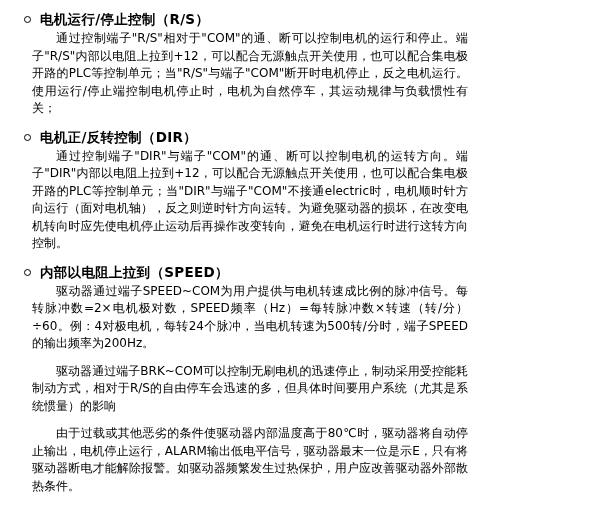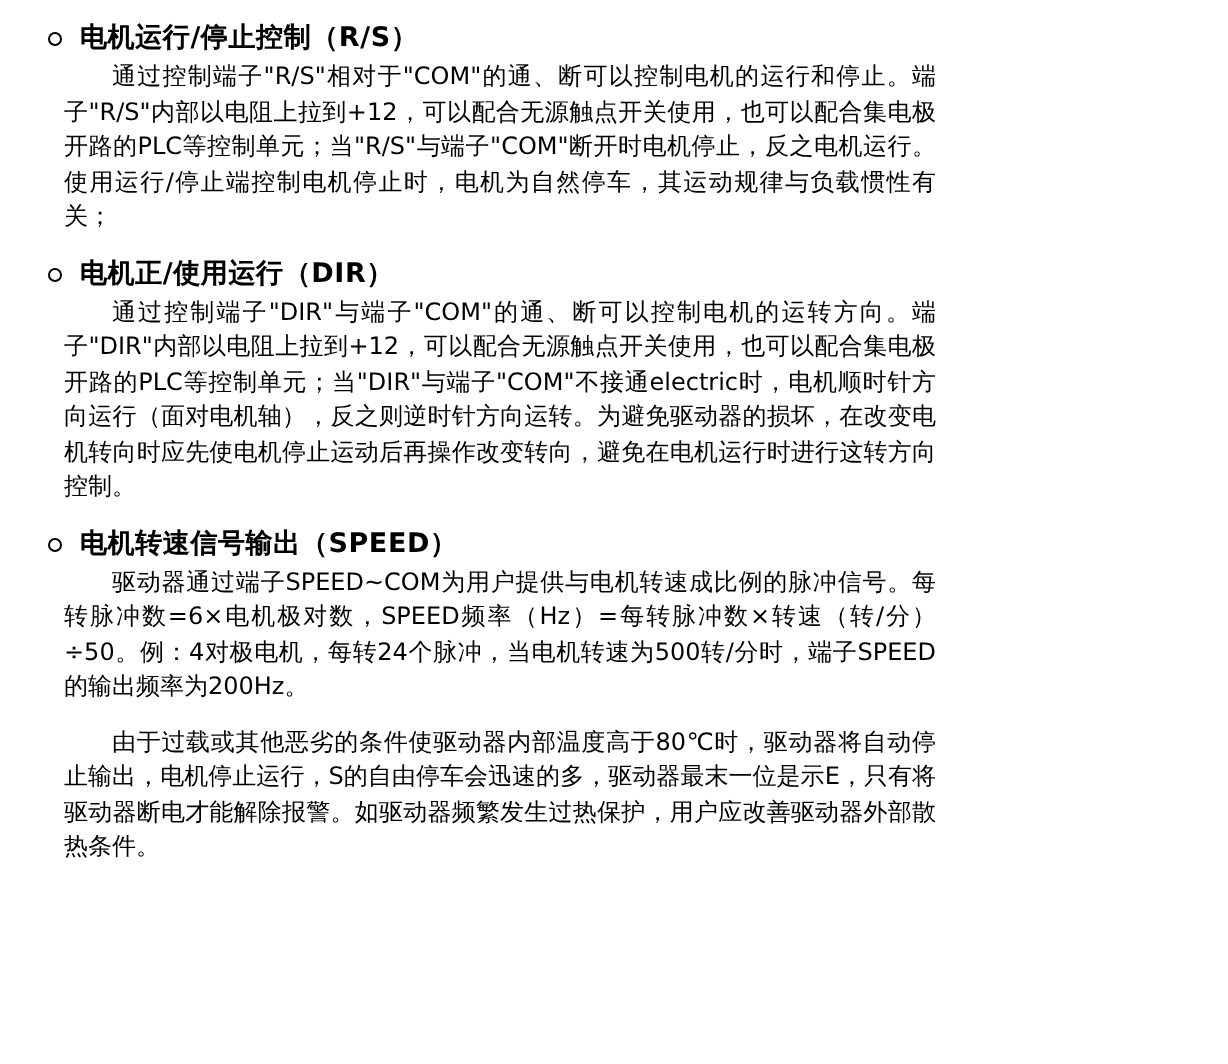--- a/index.html
+++ b/index.html
@@ -68,7 +68,7 @@
   <div class="section">
     <div class="heading">
       <span class="bullet"></span>
-      <span class="heading-text">电机正/使用运行（DIR）</span>
+      <span class="heading-text">电机正/反转控制（DIR）</span>
     </div>
     <p class="body-text">通过控制端子"DIR"与端子"COM"的通、断可以控制电机的运转方向。端子"DIR"内部以电阻上拉到+12，可以配合无源触点开关使用，也可以配合集电极开路的PLC等控制单元；当"DIR"与端子"COM"不接通electric时，电机顺时针方向运行（面对电机轴），反之则逆时针方向运转。为避免驱动器的损坏，在改变电机转向时应先使电机停止运动后再操作改变转向，避免在电机运行时进行这转方向控制。</p>
   </div>

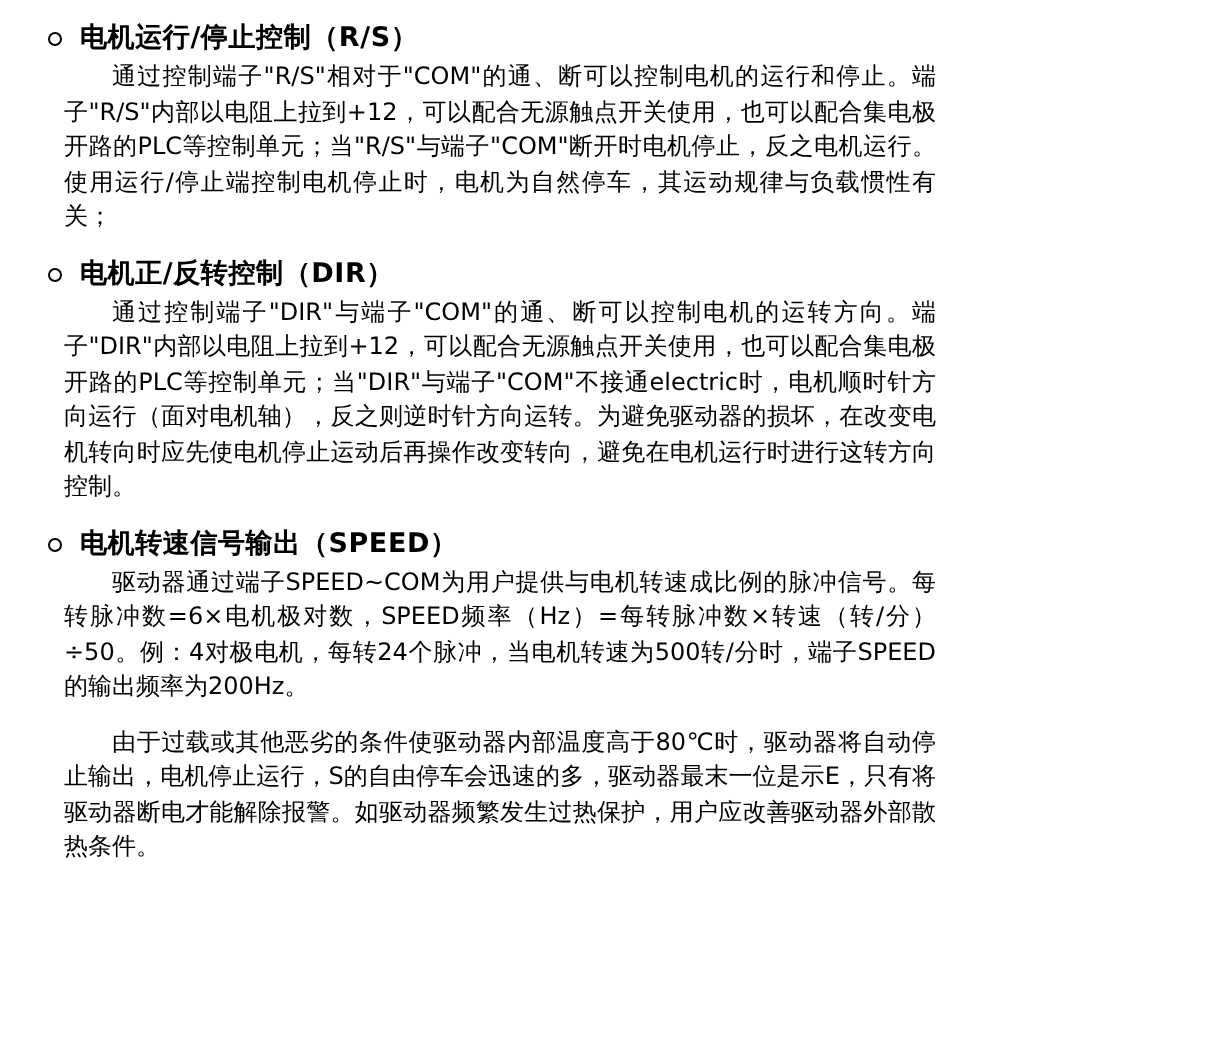--- a/index.html
+++ b/index.html
@@ -76,7 +76,7 @@
   <div class="section">
     <div class="heading">
       <span class="bullet"></span>
-      <span class="heading-text">电机转速信号输出（SPEED）</span>
+      <span class="heading-text">内部以电阻上拉到（SPEED）</span>
     </div>
     <p class="body-text">驱动器通过端子SPEED~COM为用户提供与电机转速成比例的脉冲信号。每转脉冲数=6×电机极对数，SPEED频率（Hz）=每转脉冲数×转速（转/分）÷50。例：4对极电机，每转24个脉冲，当电机转速为500转/分时，端子SPEED的输出频率为200Hz。</p>
   </div>

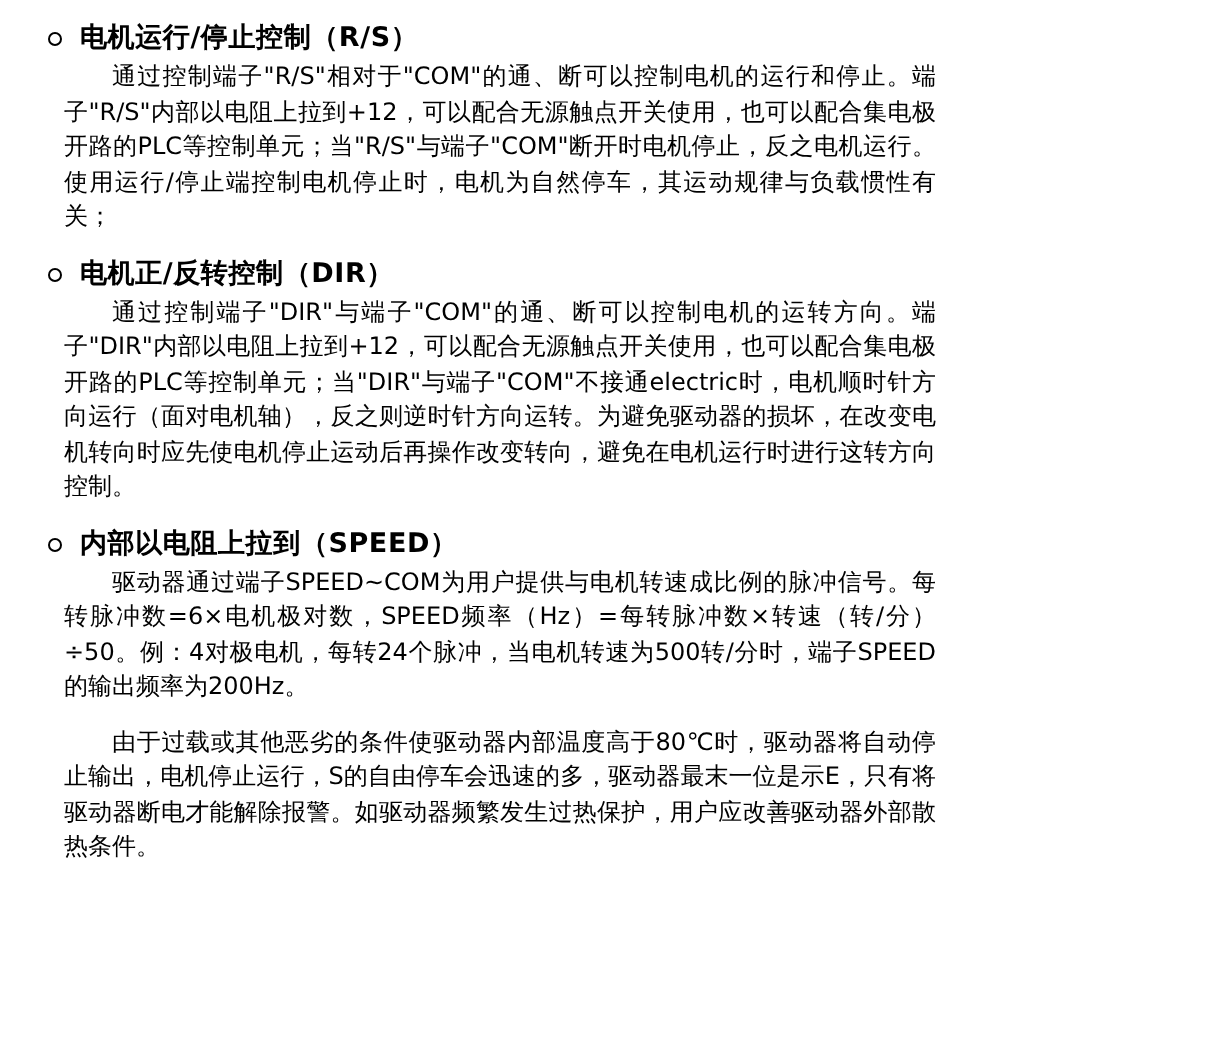--- a/index.html
+++ b/index.html
@@ -78,7 +78,7 @@
       <span class="bullet"></span>
       <span class="heading-text">内部以电阻上拉到（SPEED）</span>
     </div>
-    <p class="body-text">驱动器通过端子SPEED~COM为用户提供与电机转速成比例的脉冲信号。每转脉冲数=6×电机极对数，SPEED频率（Hz）=每转脉冲数×转速（转/分）÷50。例：4对极电机，每转24个脉冲，当电机转速为500转/分时，端子SPEED的输出频率为200Hz。</p>
+    <p class="body-text">驱动器通过端子SPEED~COM为用户提供与电机转速成比例的脉冲信号。每转脉冲数=2×电机极对数，SPEED频率（Hz）=每转脉冲数×转速（转/分）÷60。例：4对极电机，每转24个脉冲，当电机转速为500转/分时，端子SPEED的输出频率为200Hz。</p>
   </div>
 
   <div class="section">

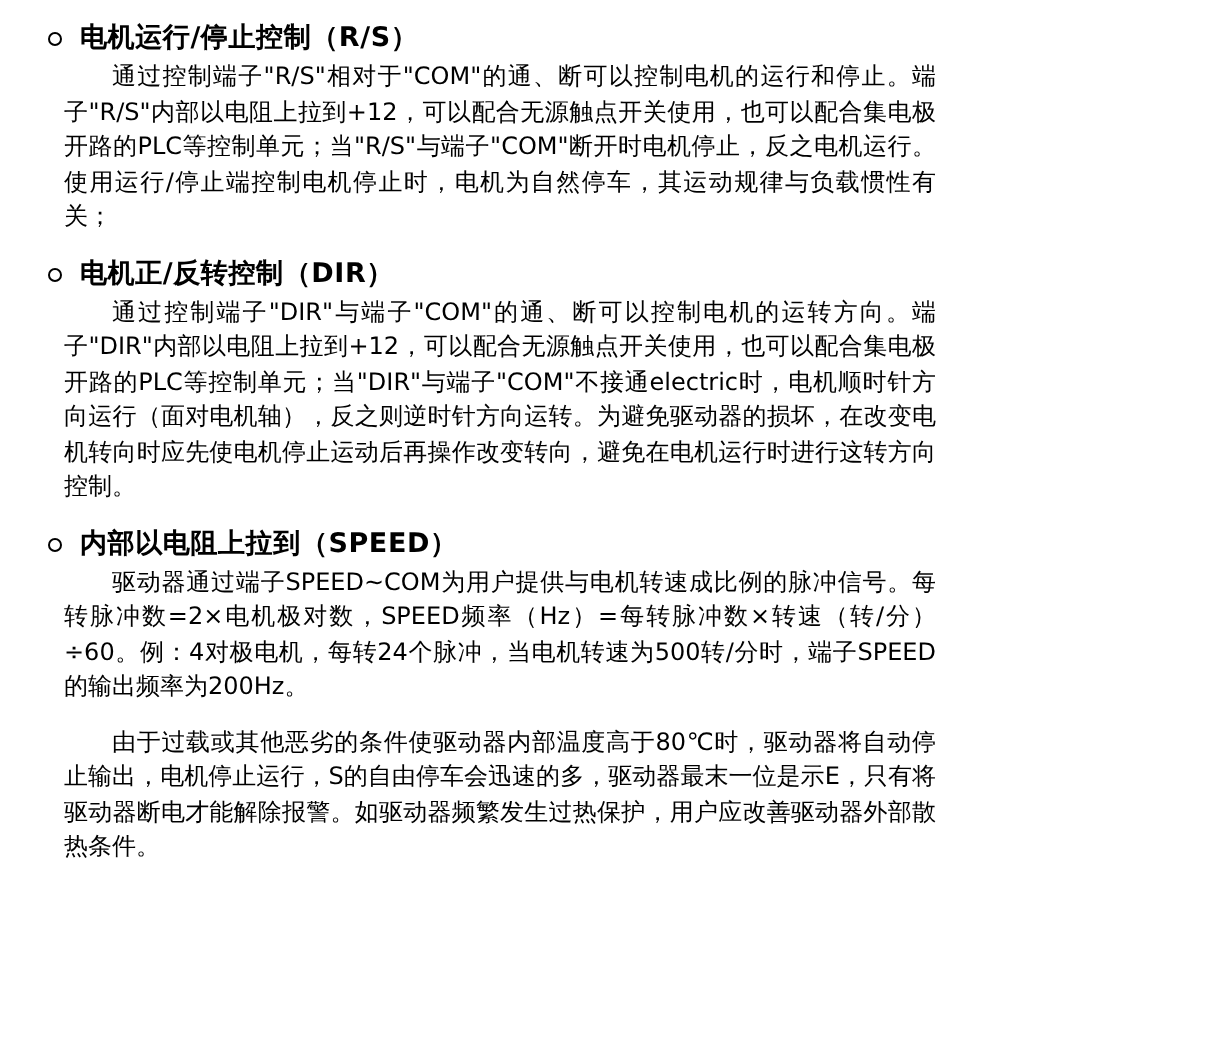--- a/index.html
+++ b/index.html
@@ -82,6 +82,7 @@
   </div>
 
   <div class="section">
+    <p class="body-text">驱动器通过端子BRK~COM可以控制无刷电机的迅速停止，制动采用受控能耗制动方式，相对于R/S的自由停车会迅速的多，但具体时间要用户系统（尤其是系统惯量）的影响</p>
   </div>
 
   <div class="section">

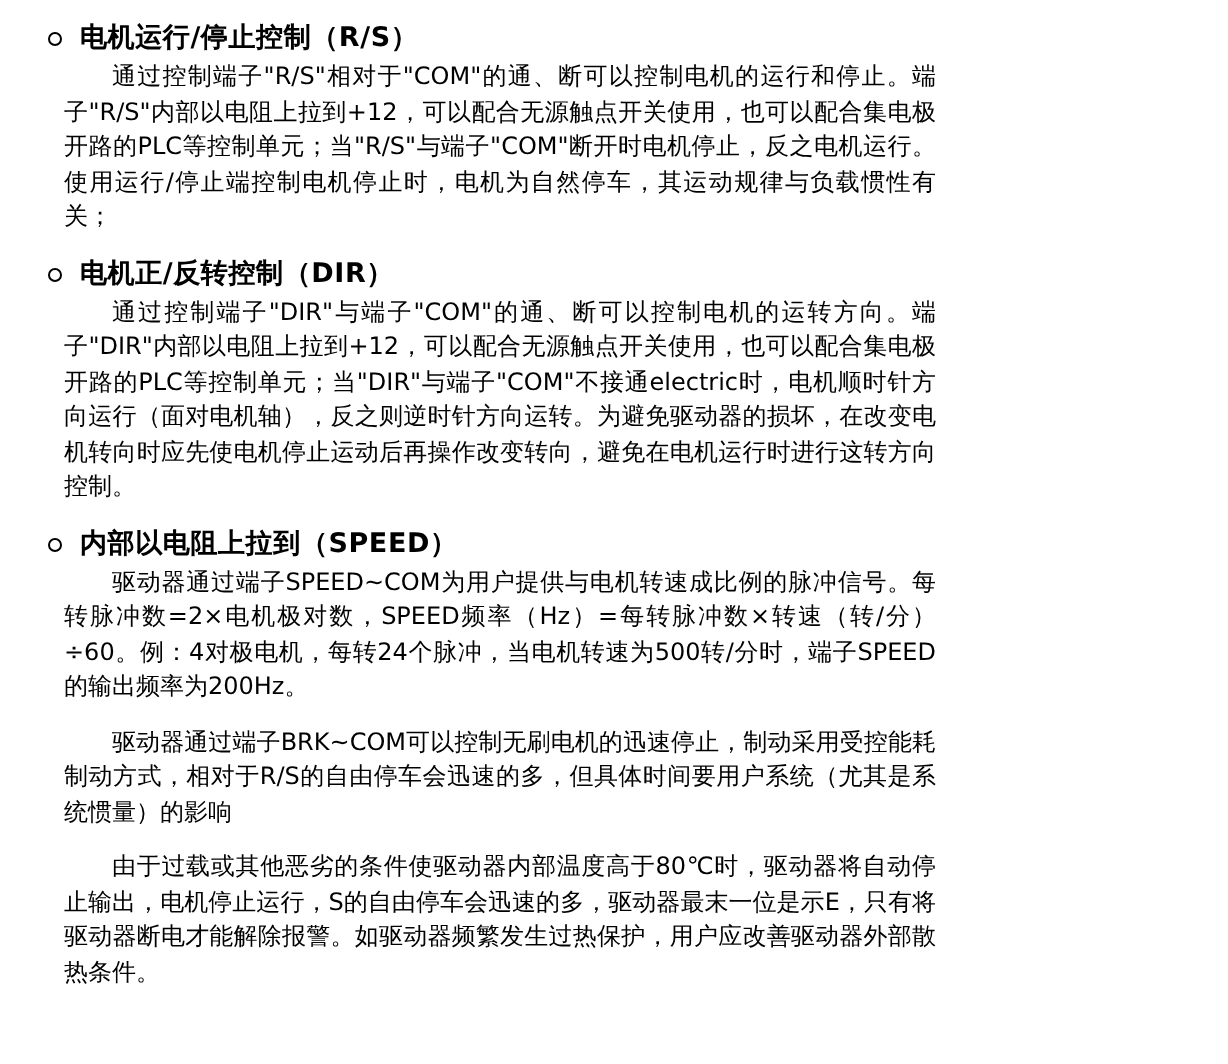--- a/index.html
+++ b/index.html
@@ -86,7 +86,7 @@
   </div>
 
   <div class="section">
-    <p class="body-text">由于过载或其他恶劣的条件使驱动器内部温度高于80℃时，驱动器将自动停止输出，电机停止运行，S的自由停车会迅速的多，驱动器最末一位是示E，只有将驱动器断电才能解除报警。如驱动器频繁发生过热保护，用户应改善驱动器外部散热条件。</p>
+    <p class="body-text">由于过载或其他恶劣的条件使驱动器内部温度高于80℃时，驱动器将自动停止输出，电机停止运行，ALARM输出低电平信号，驱动器最末一位是示E，只有将驱动器断电才能解除报警。如驱动器频繁发生过热保护，用户应改善驱动器外部散热条件。</p>
   </div>
 
 </div>

